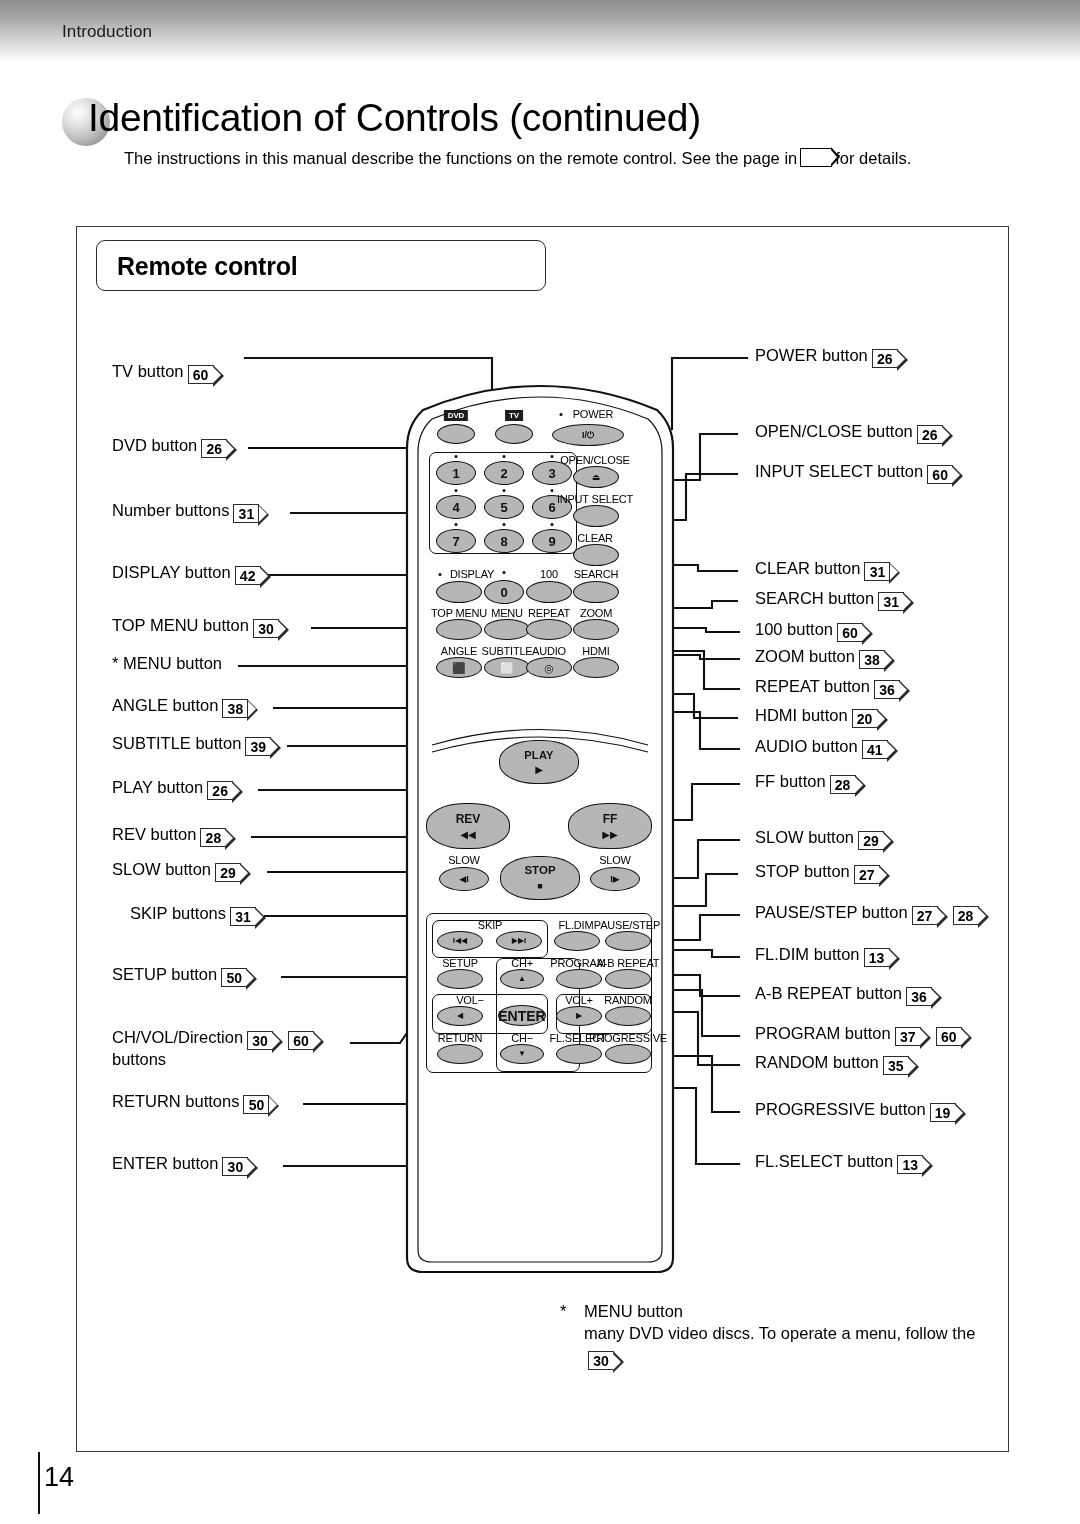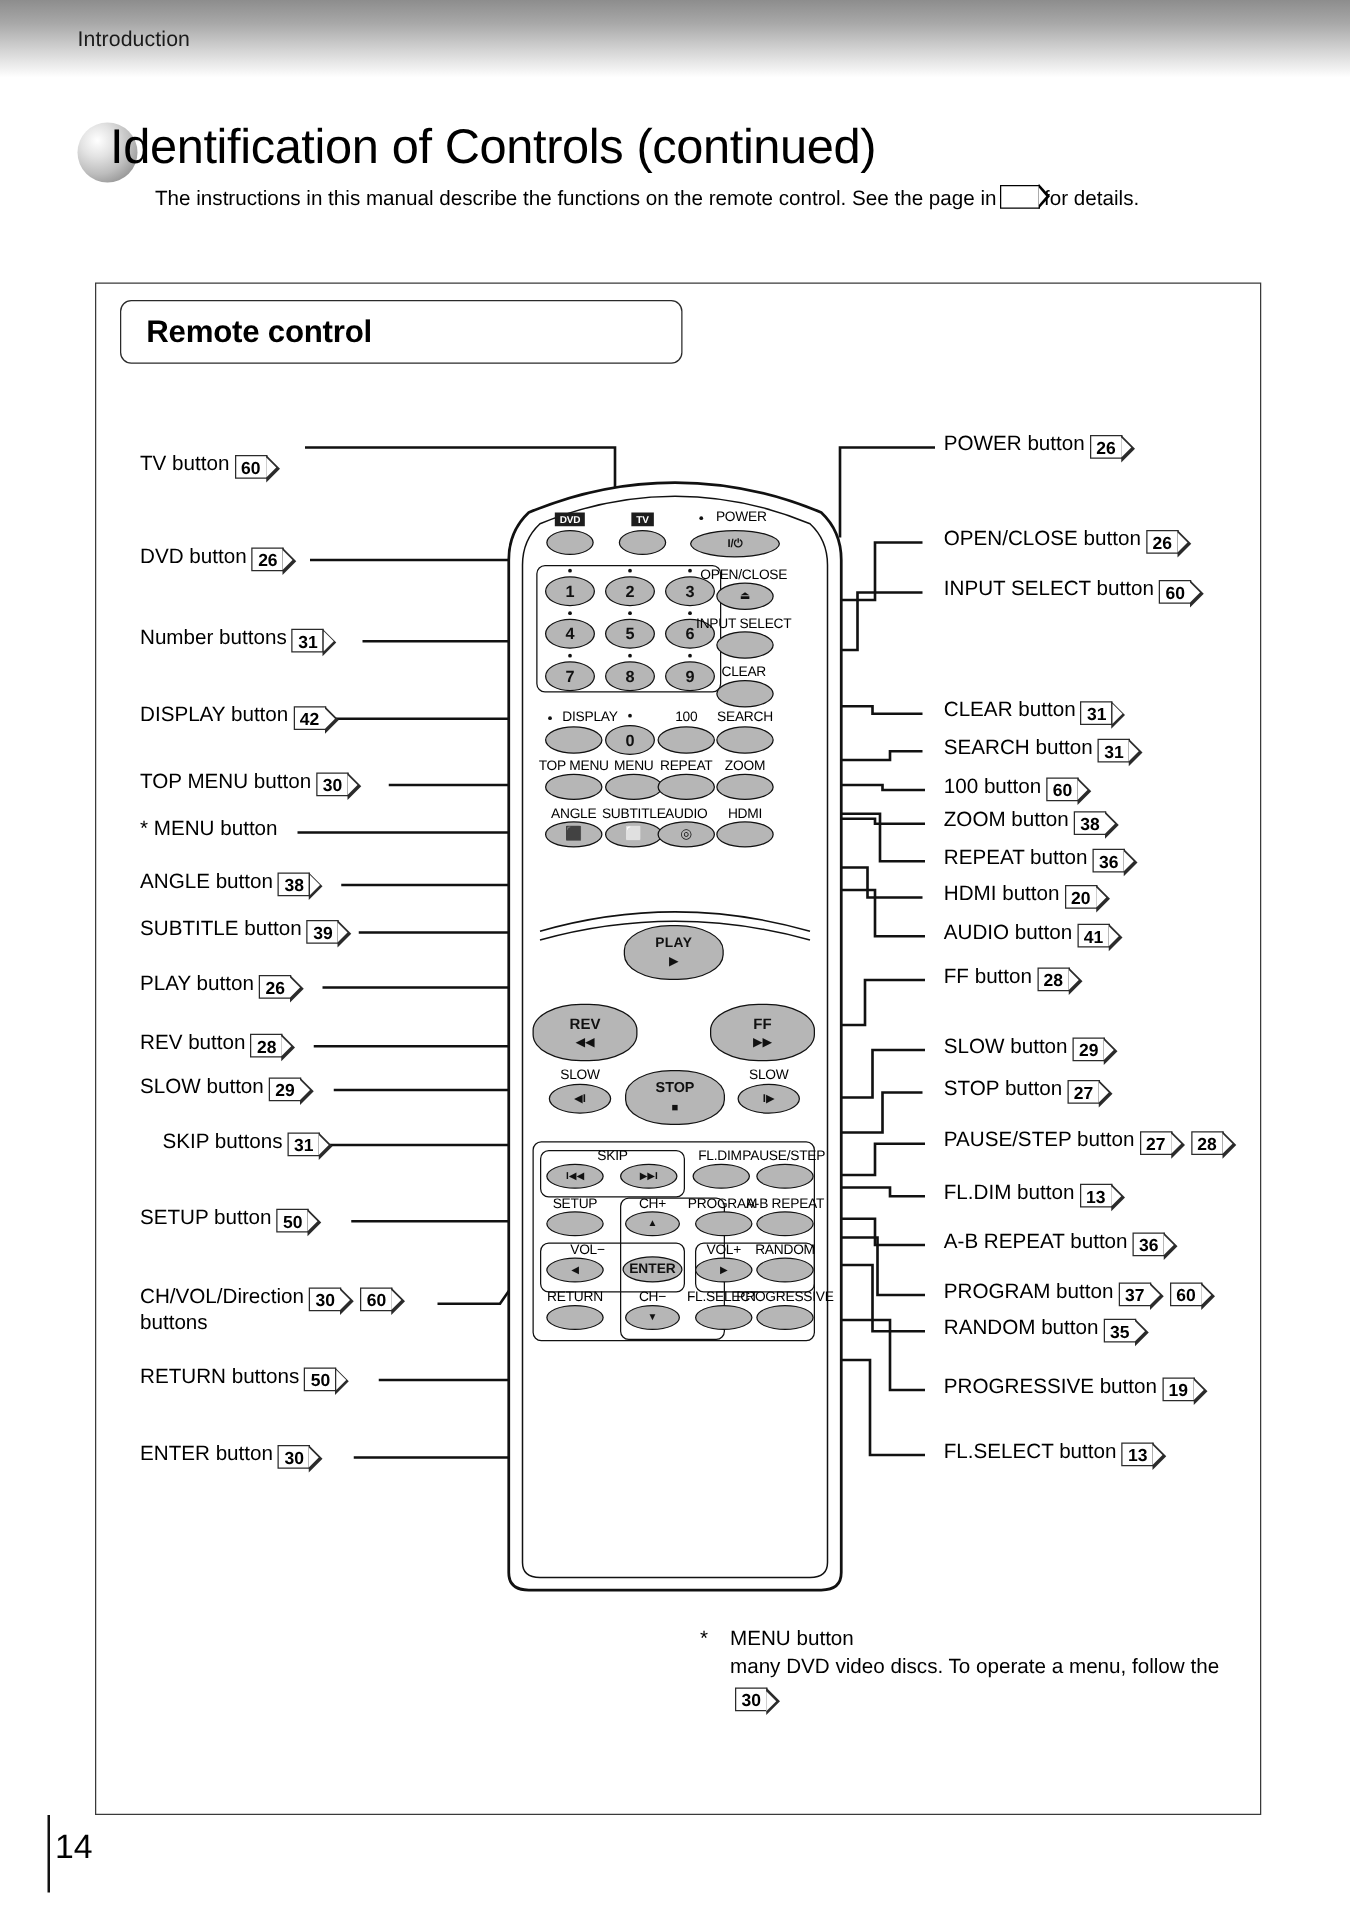--- a/index.html
+++ b/index.html
@@ -312,7 +312,7 @@
     <span class="glyph" style="font-size:8px;">◀</span>
   </div>
   <div class="rbtn" style="left:94px;top:617px;width:48px;height:21px;">
-    <span class="glyph" style="font-size:11px;">ENTER</span>
+    <span class="glyph" style="font-size:14px;">ENTER</span>
   </div>
   <div class="rcap" style="left:175px;top:606px;">VOL+</div>
   <div class="rbtn" style="left:152px;top:618px;width:46px;height:20px;">

